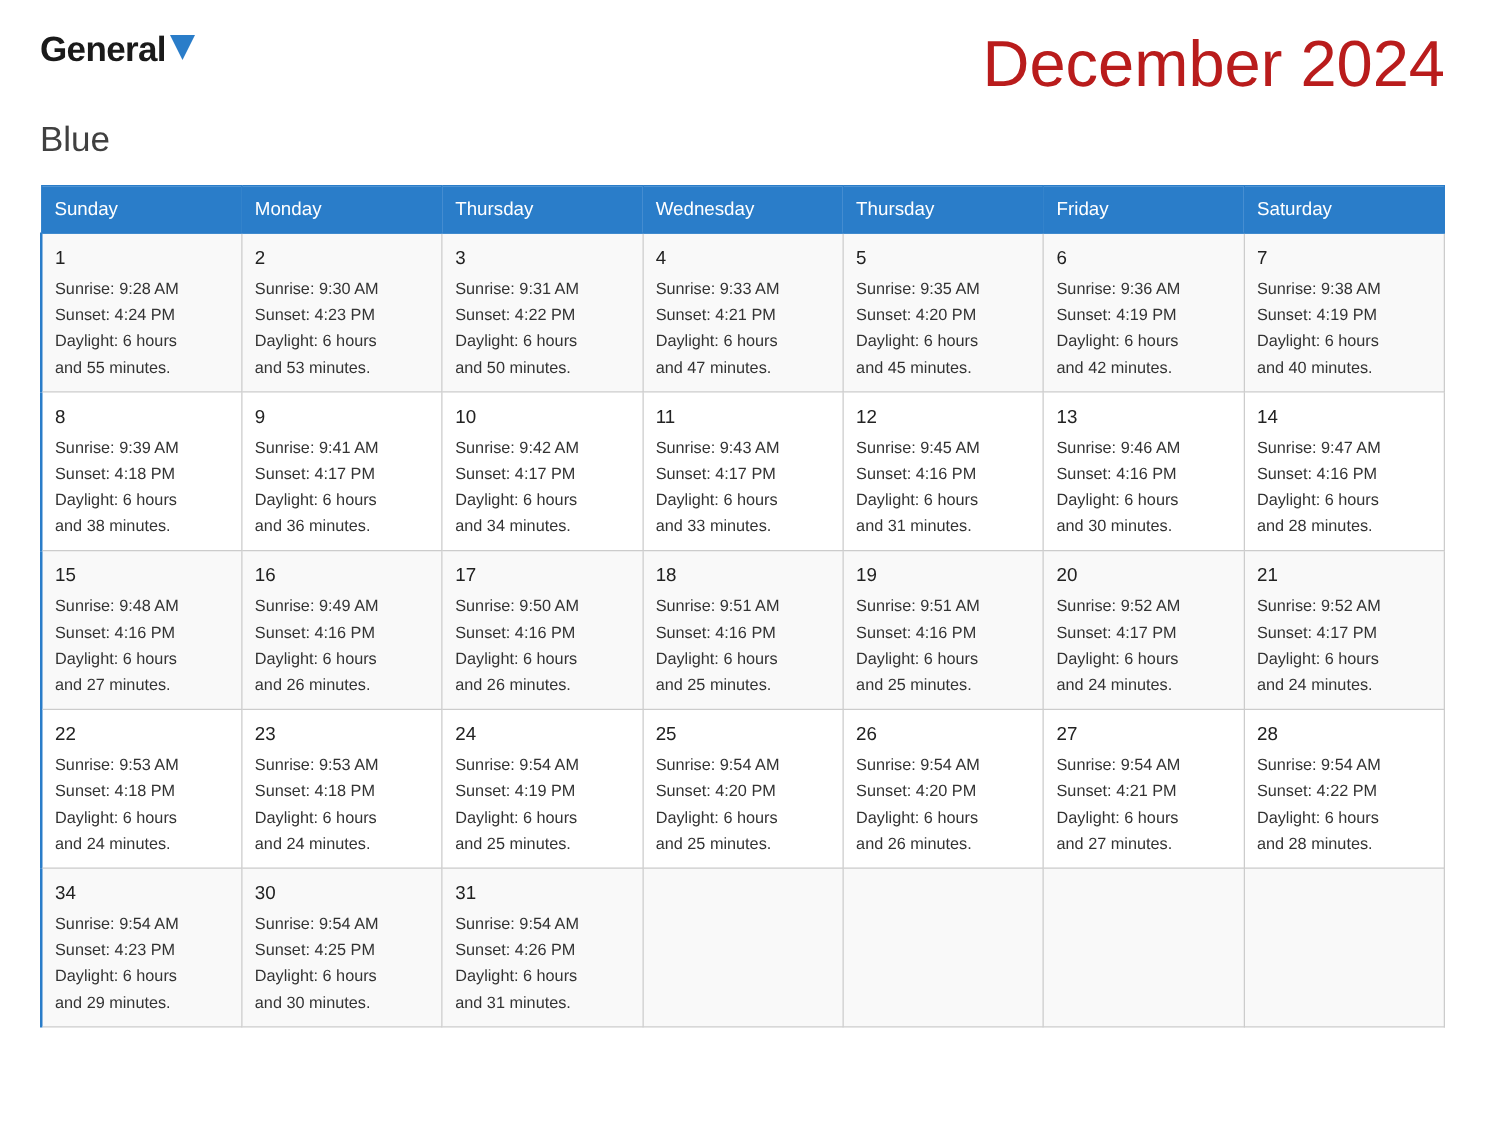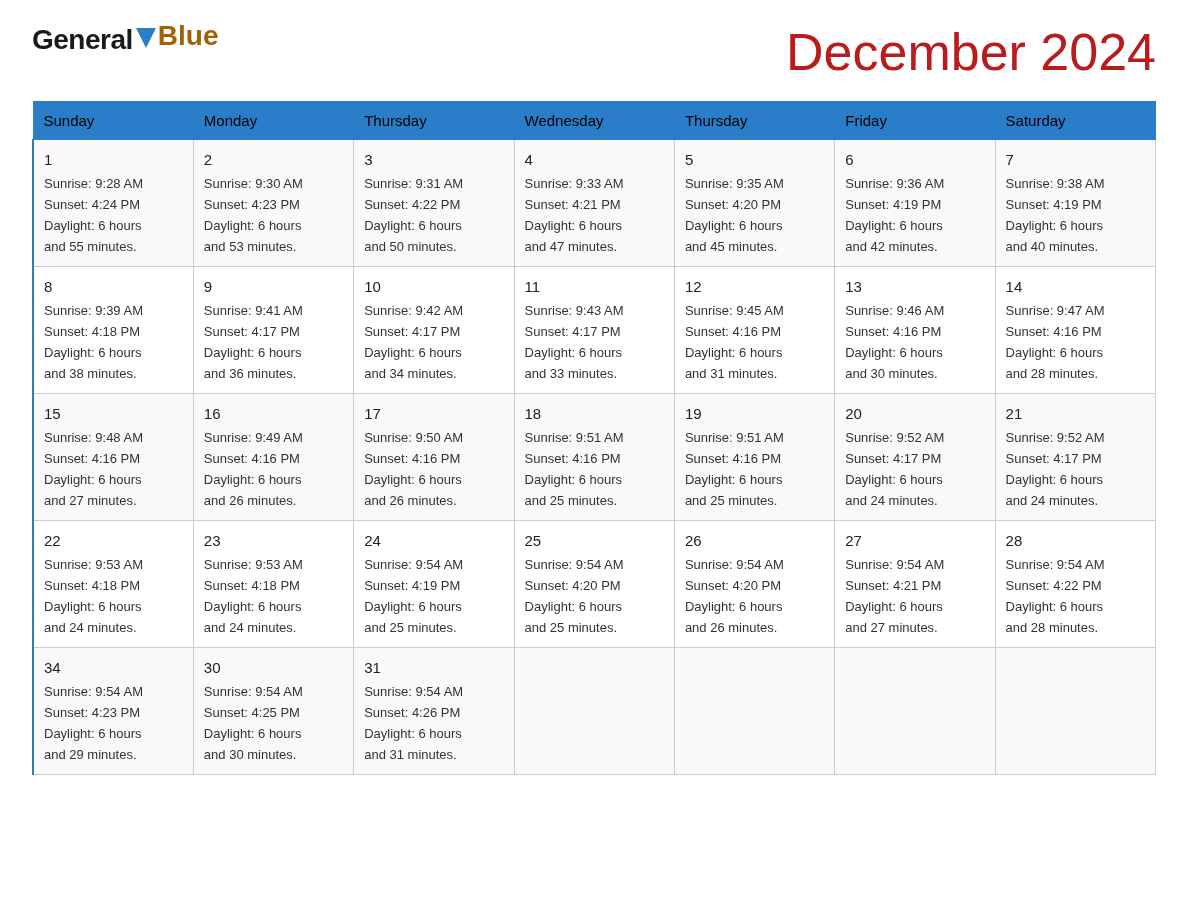--- a/index.html
+++ b/index.html
@@ -18,8 +18,9 @@
     }
     .logo {
       display: flex;
-      flex-direction: row;
+      flex-direction: column;
       align-items: flex-start;
+      gap: 44px;
     }
     .logo-row {
       display: flex;

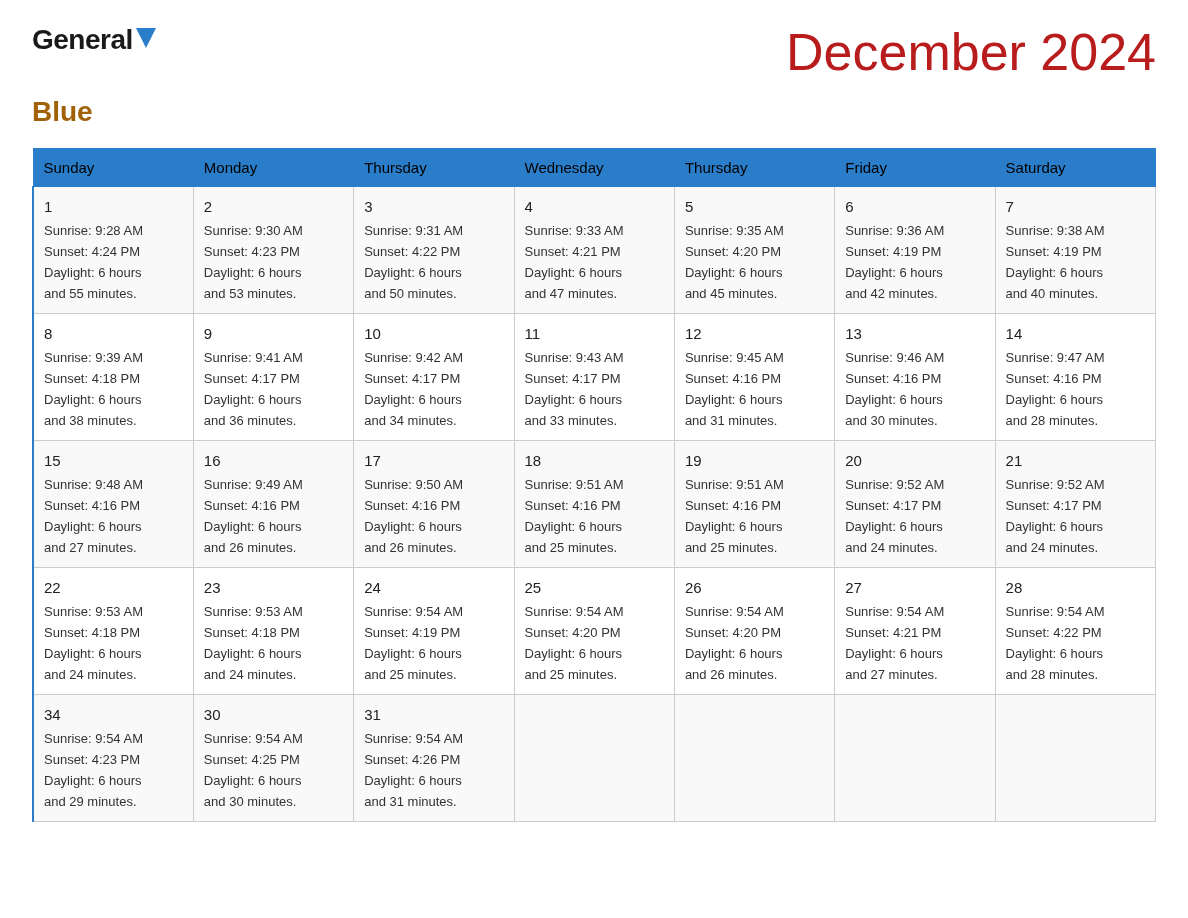--- a/index.html
+++ b/index.html
@@ -100,7 +100,7 @@
           </svg>
       </span>
     </div>
-    <span class="logo-blue-line" style="font-size:28px;font-weight:bold;color:#a16207;margin-top:-4px;text-align:center;">Blue</span>
+    <span class="logo-blue-line" style="font-size:28px;font-weight:normal;color:#404040;margin-top:-4px;text-align:center;">Blue</span>
   </div>
   <div class="title-block">
     <h1>December 2024</h1>

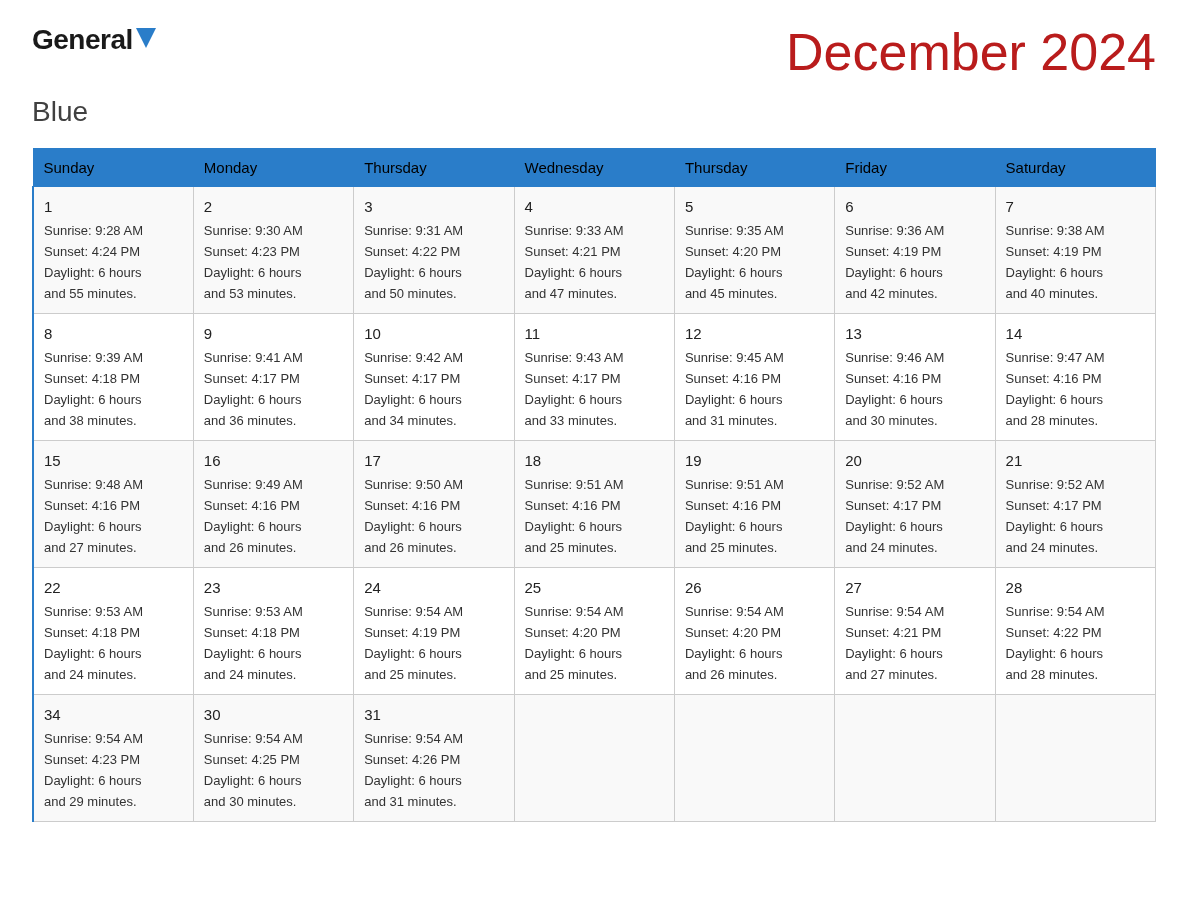--- a/index.html
+++ b/index.html
@@ -52,7 +52,7 @@
     }
     thead tr th {
       background-color: #2a7dc9;
-      color: #000000;
+      color: #ffffff;
       padding: 10px 10px;
       text-align: left;
       font-size: 15px;

